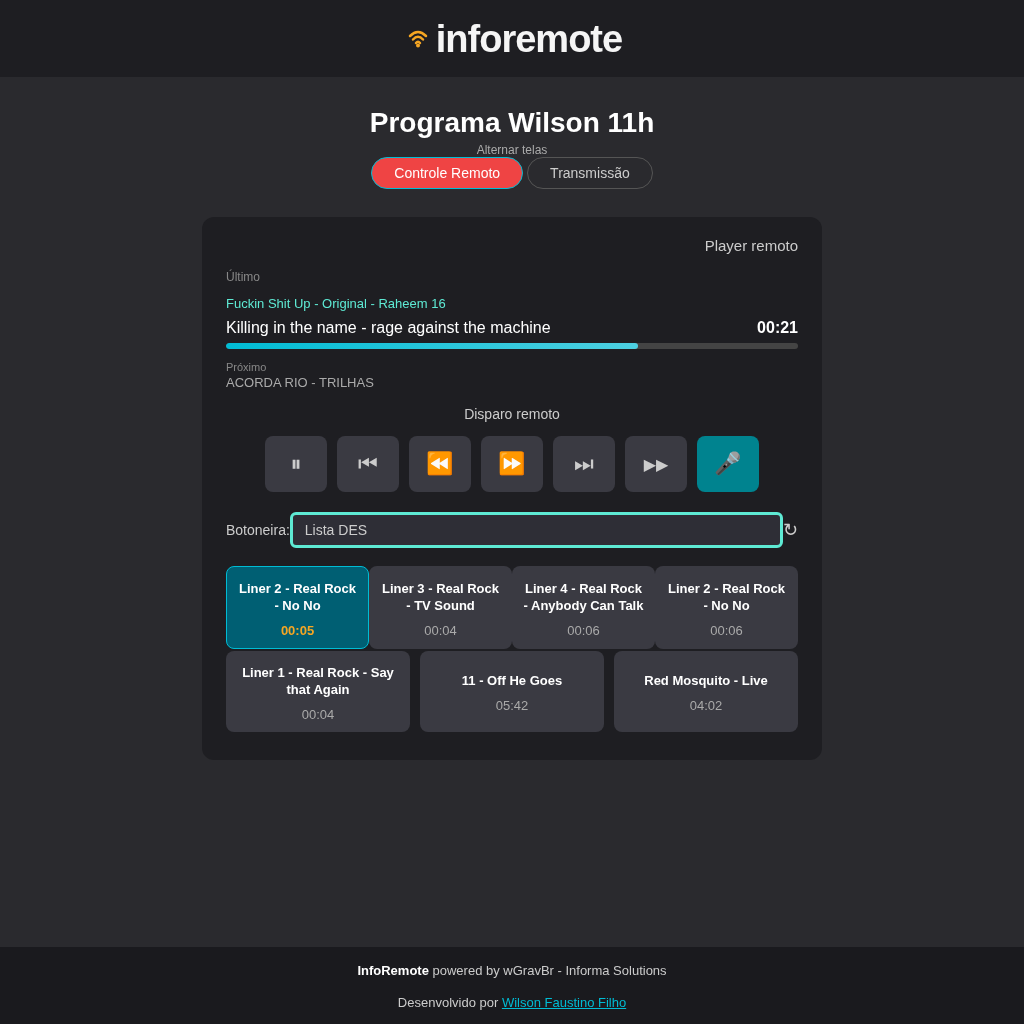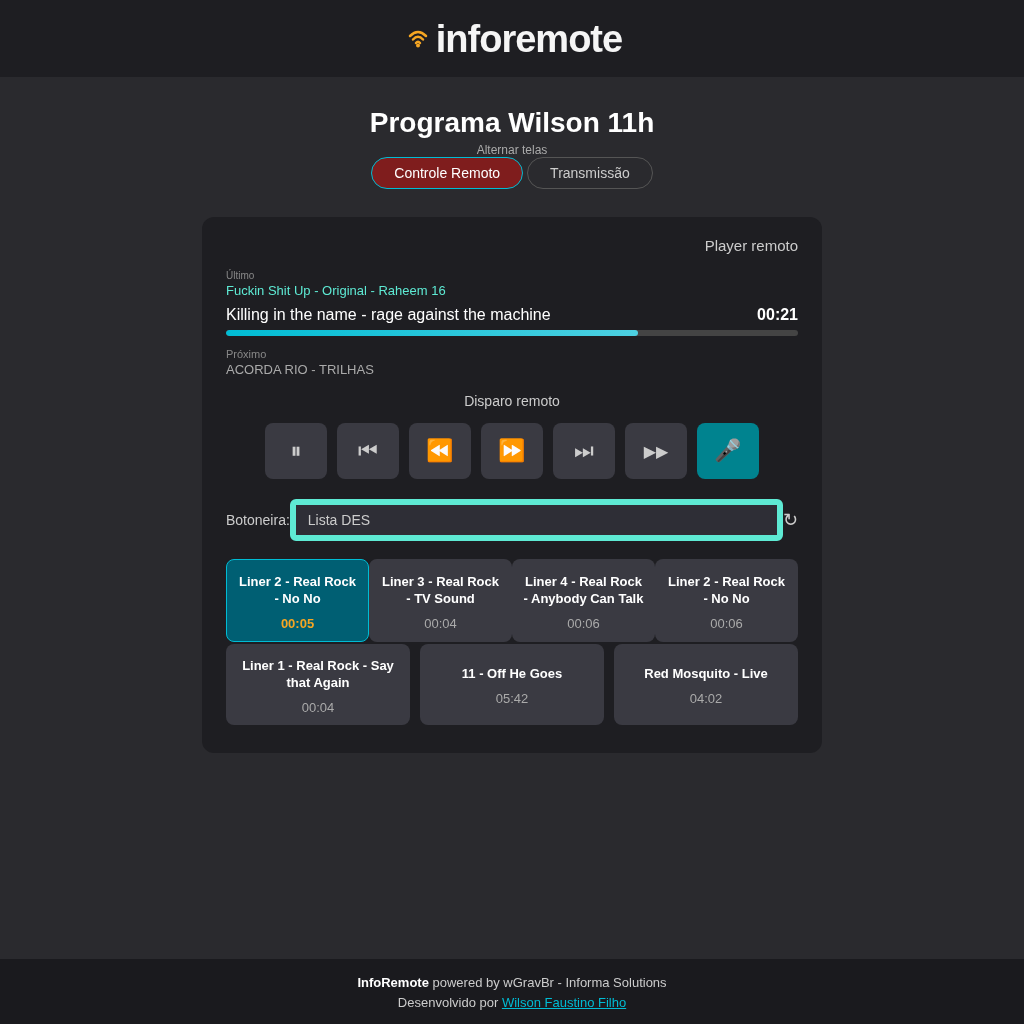--- a/index.html
+++ b/index.html
@@ -64,7 +64,7 @@
       cursor: pointer;
     }
     .tab-btn.active {
-      background-color: #7f1d1d;
+      background-color: #ef4444;
       color: #fff;
       border-color: #00bcd4;
     }

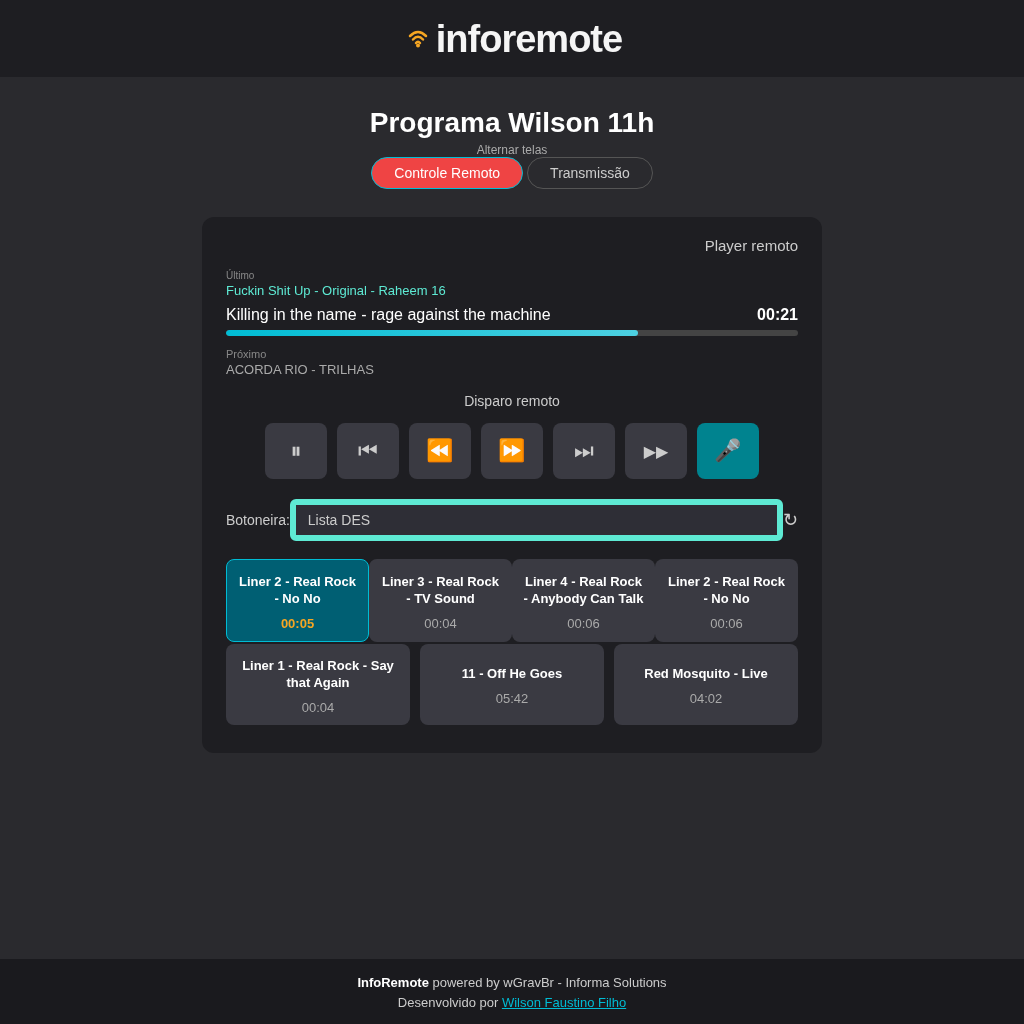--- a/index.html
+++ b/index.html
@@ -89,9 +89,9 @@
     }
 
     .ultimo-label {
-      font-size: 10px;
+      font-size: 12px;
       color: #888;
-      margin-bottom: 2px;
+      margin-bottom: 12px;
     }
     .ultimo-track {
       font-size: 13px;

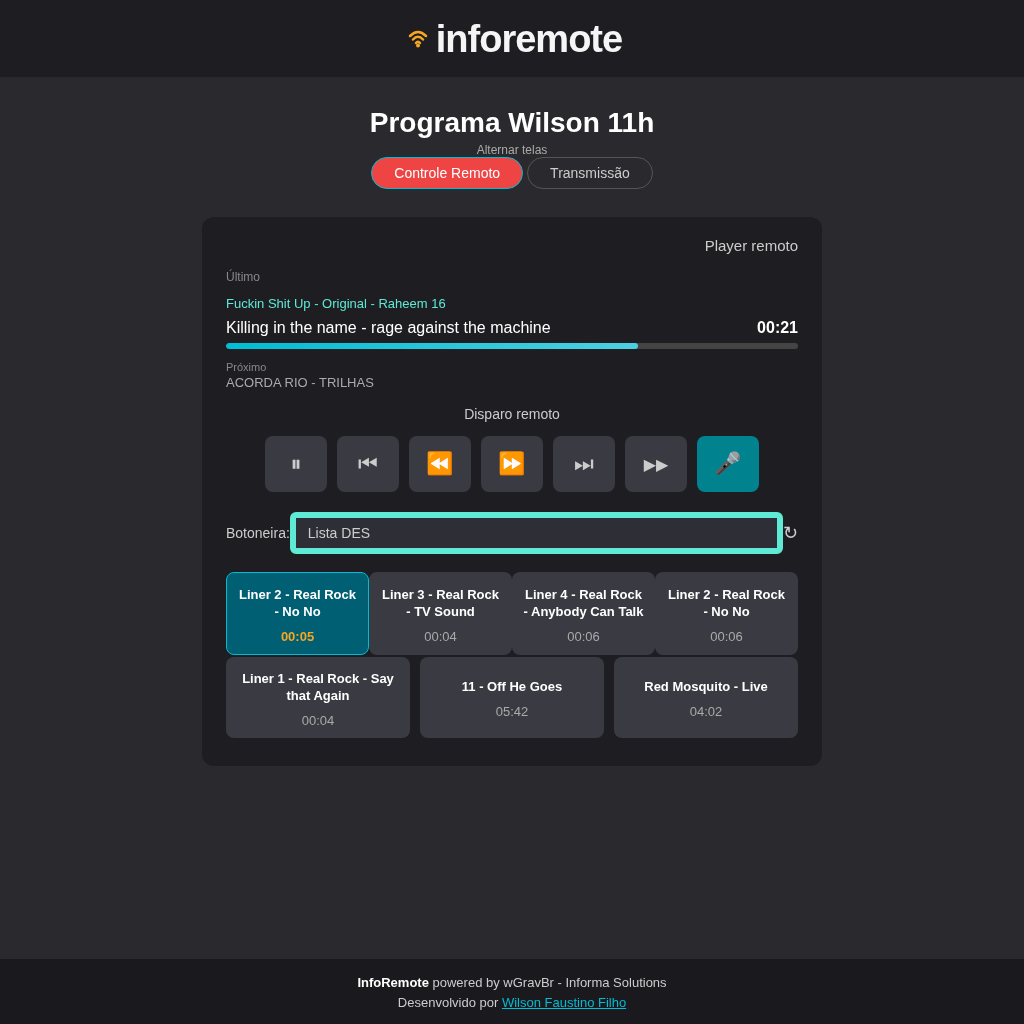--- a/index.html
+++ b/index.html
@@ -190,7 +190,7 @@
     .botoneira-select {
       flex: 1;
       background-color: #2e2e36;
-      border: 6px solid #5eead4;
+      border: 3px solid #5eead4;
       border-radius: 6px;
       color: #ccc;
       padding: 7px 12px;

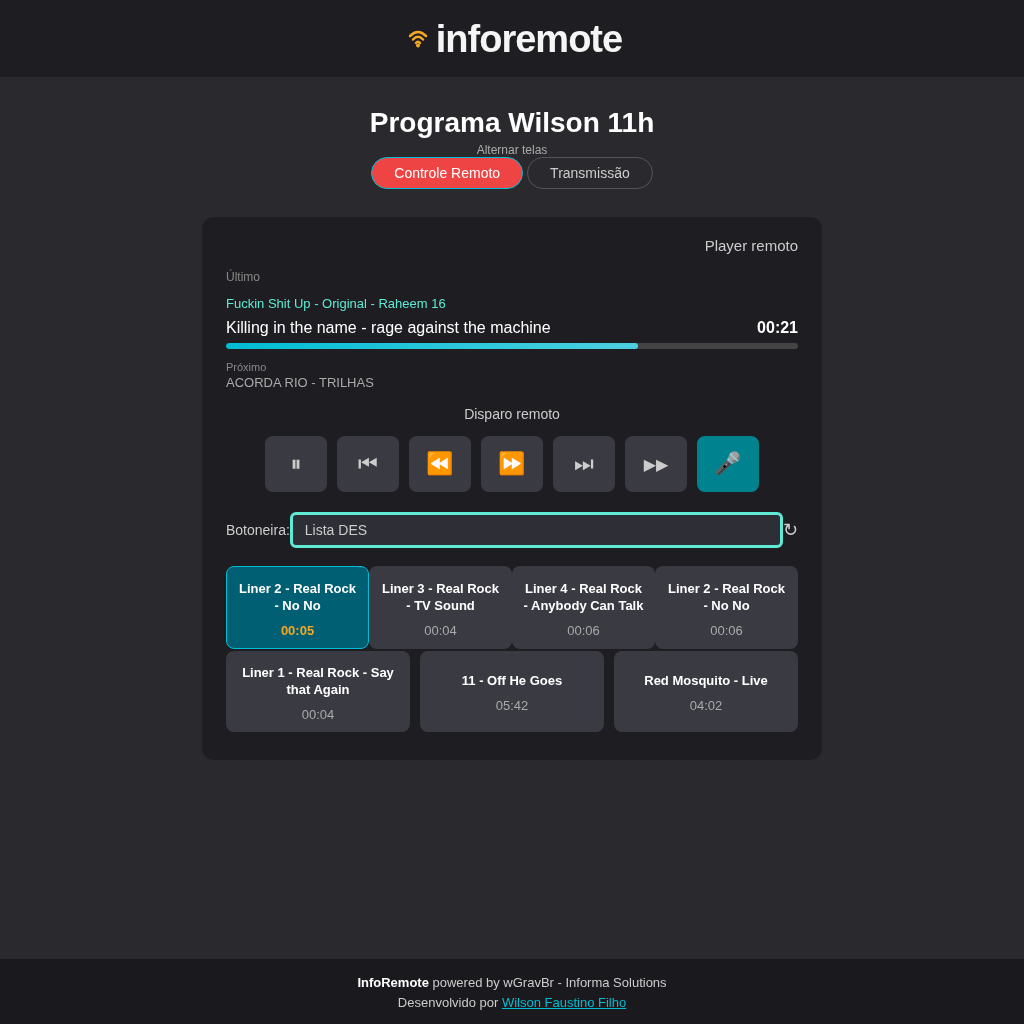--- a/index.html
+++ b/index.html
@@ -258,7 +258,7 @@
     .footer-line1 {
       font-size: 13px;
       color: #ccc;
-      margin-bottom: 5px;
+      margin-bottom: 17px;
     }
     .footer-line1 strong { color: #fff; }
     .footer-line2 {

